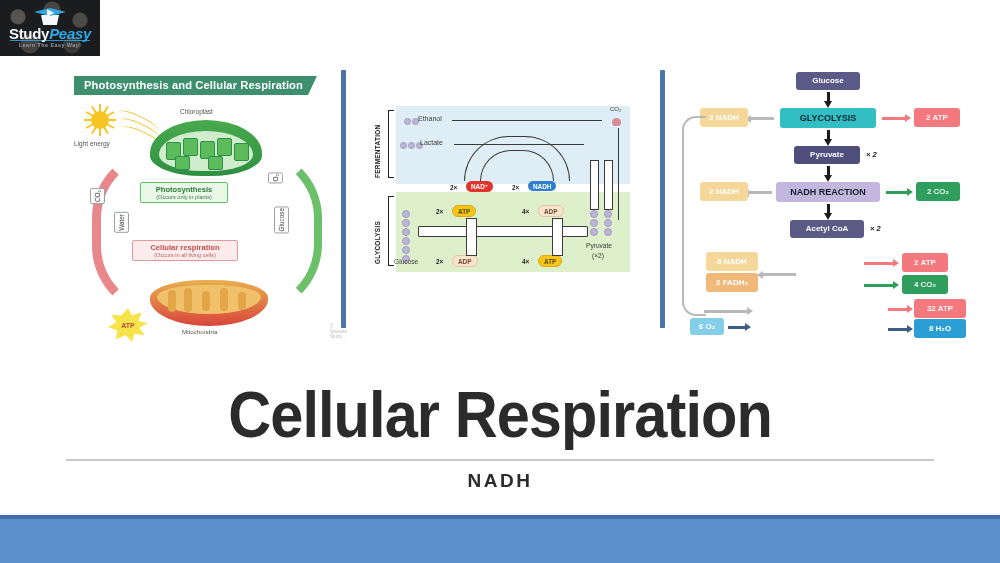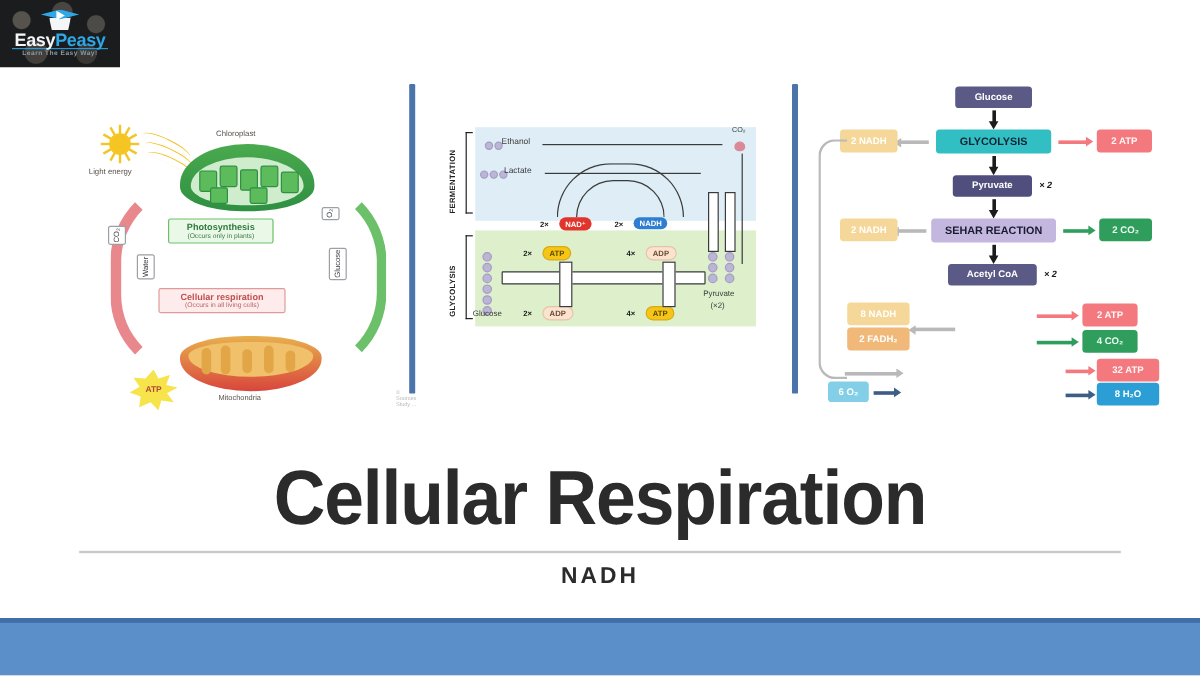--- a/index.html
+++ b/index.html
@@ -214,7 +214,7 @@
     </div>
     <div class="logo-ul"></div>
     <div class="logo-word">
-      <span class="e">Easy</span><span class="p">Peasy</span>
+      <span class="e">Study</span><span class="p">Peasy</span>
     </div>
     <div class="logo-tag">Learn The Easy Way!</div>
   </div>

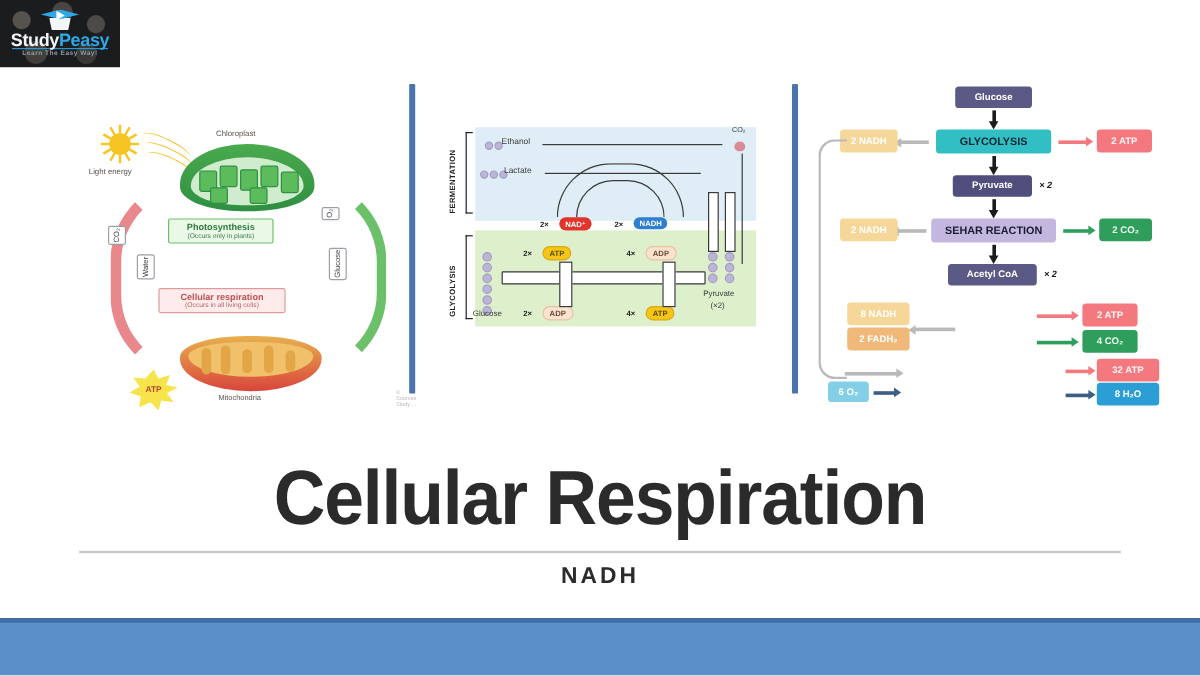--- a/index.html
+++ b/index.html
@@ -43,7 +43,7 @@
     font-size:15px;font-weight:bold;letter-spacing:-.3px;line-height:1;
   }
   .logo-word .e{color:#f3f5f7;}
-  .logo-word .p{color:#2da8e8;}
+  .logo-word .p{color:#2da8e8;font-style:italic;}
   .logo-tag{
     position:absolute;left:0;right:0;top:42px;text-align:center;
     font-size:5.5px;font-weight:bold;color:#8e9aa4;letter-spacing:.4px;

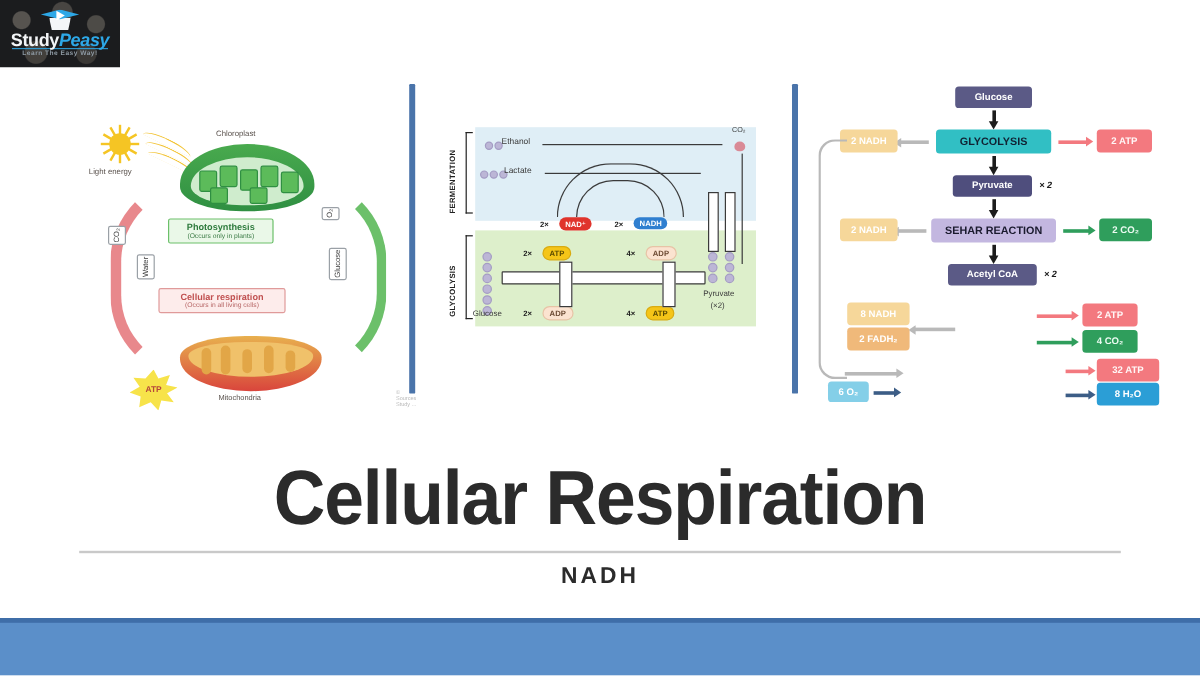--- a/index.html
+++ b/index.html
@@ -223,6 +223,7 @@
   <div class="vdiv" style="left:660px;top:70px;height:258px;"></div>
 
   <div class="p1">
+    <div class="p1-banner">Photosynthesis and Cellular Respiration</div>
 
     <div class="sun">
       <div class="ray" style="transform:rotate(0deg);"></div>

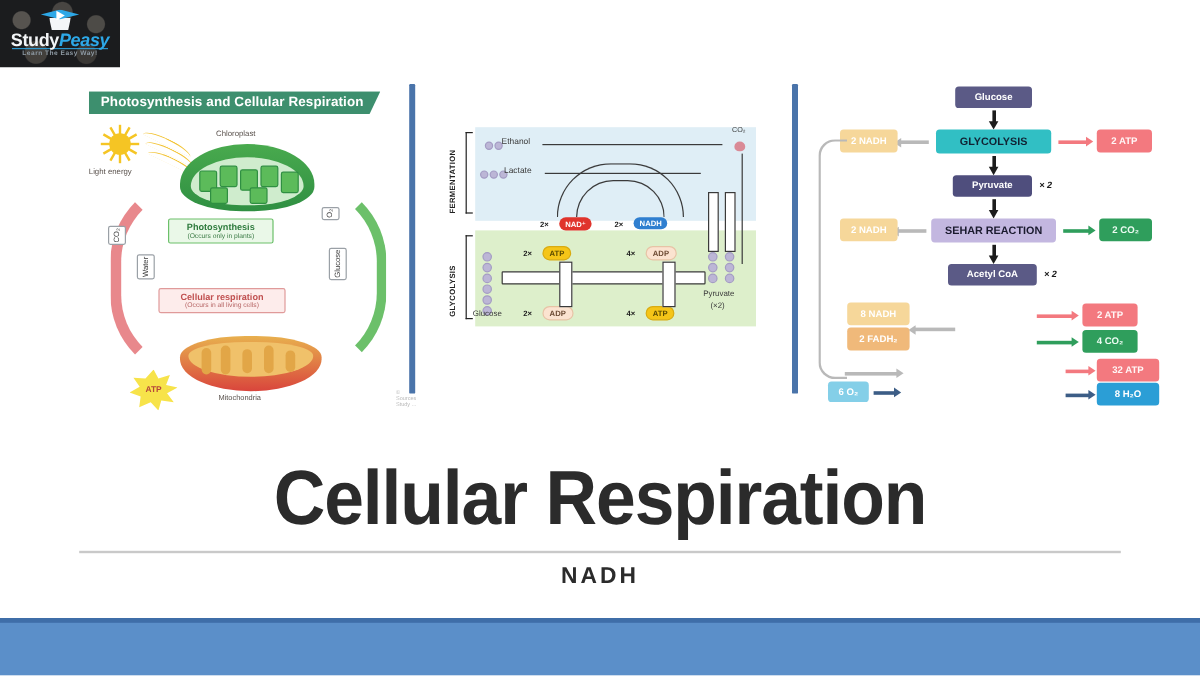--- a/index.html
+++ b/index.html
@@ -380,7 +380,7 @@
     <div class="xmul" style="left:180px;top:80px;">× 2</div>
 
     <div class="arv" style="left:141px;top:96px;height:10px;"></div>
-    <div class="node n-link" style="left:90px;top:112px;width:104px;height:20px;font-size:9px;">SEHAR REACTION</div>
+    <div class="node n-link" style="left:90px;top:112px;width:104px;height:20px;font-size:9px;">NADH REACTION</div>
     <div class="ar green" style="left:200px;top:121px;width:22px;"></div>
     <div class="node n-co2" style="left:230px;top:112px;width:44px;height:19px;">2 CO₂</div>
     <div class="ar grey" style="left:62px;top:121px;width:24px;transform:rotate(180deg);"></div>

